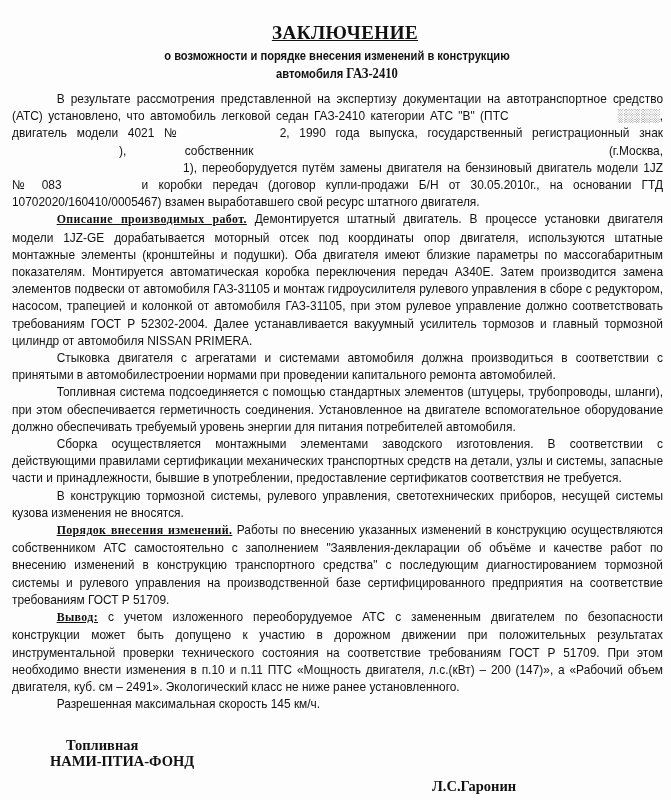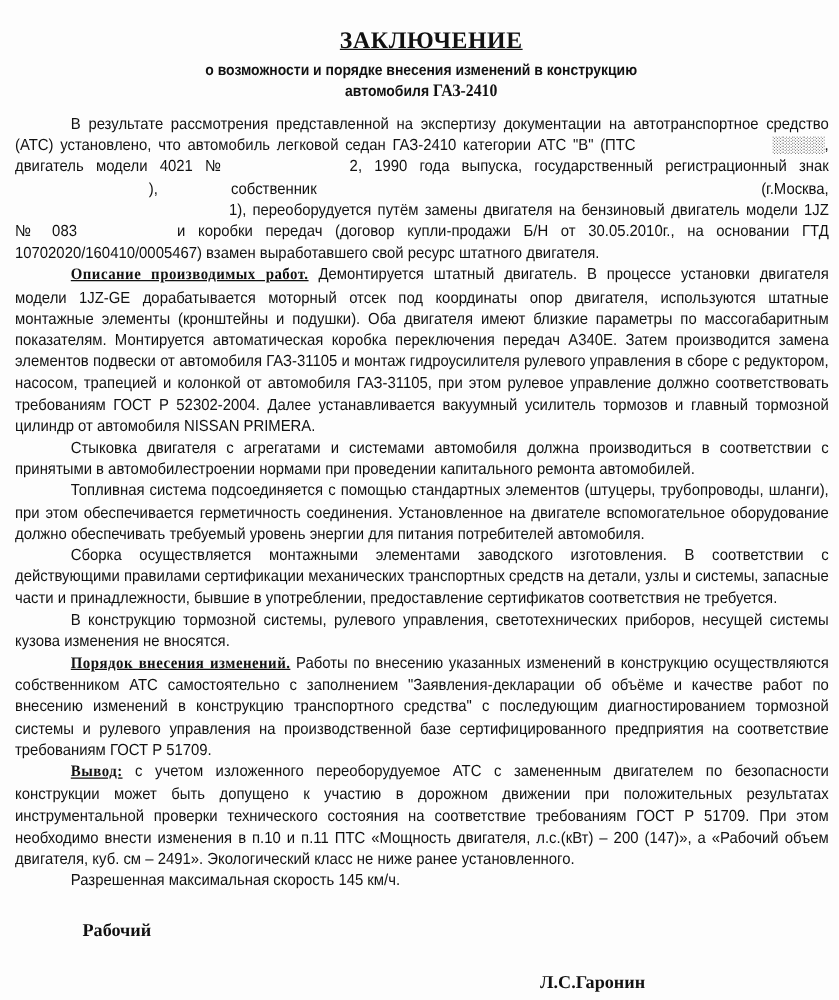--- a/index.html
+++ b/index.html
@@ -58,7 +58,7 @@
     <p class="indent">Разрешенная максимальная скорость 145 км/ч.</p>
   </div>
 
-  <div class="sig sig-title">Рабочий</div>
+  <div class="sig sig-title">Топливная</div>
   <div class="sig sig-name">Л.С.Гаронин</div>
 </div>
 

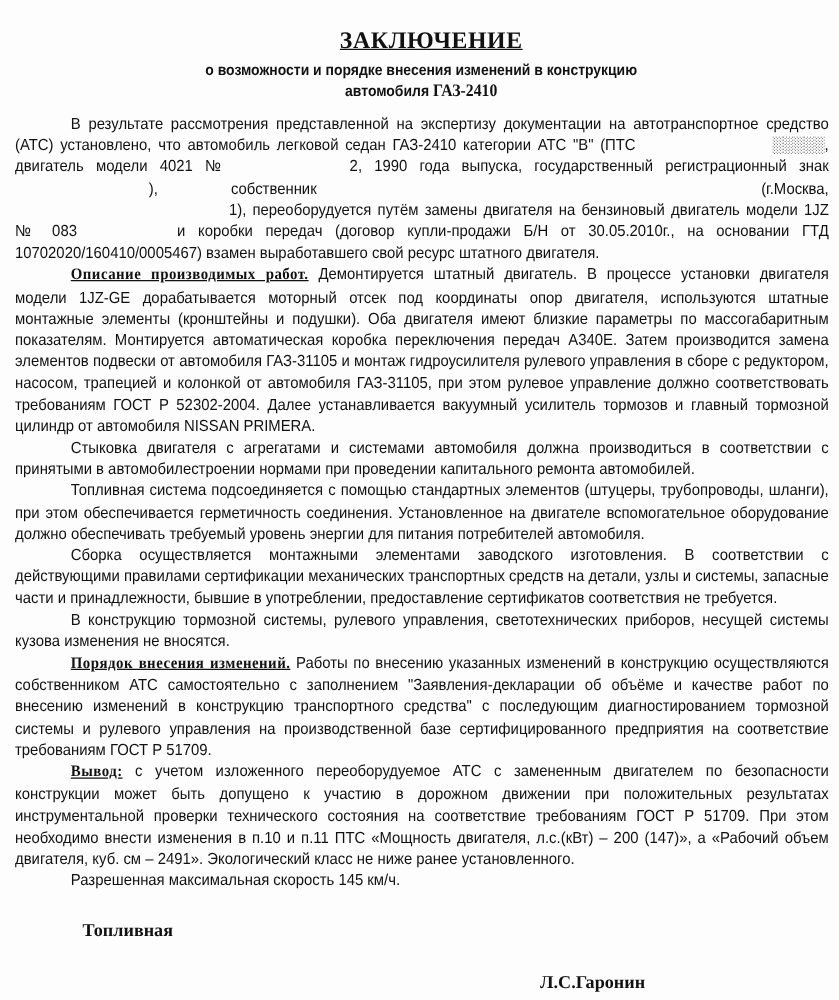--- a/index.html
+++ b/index.html
@@ -59,6 +59,7 @@
   </div>
 
   <div class="sig sig-title">Топливная</div>
+  <div class="sig sig-org">НАМИ-ПТИА-ФОНД</div>
   <div class="sig sig-name">Л.С.Гаронин</div>
 </div>
 

